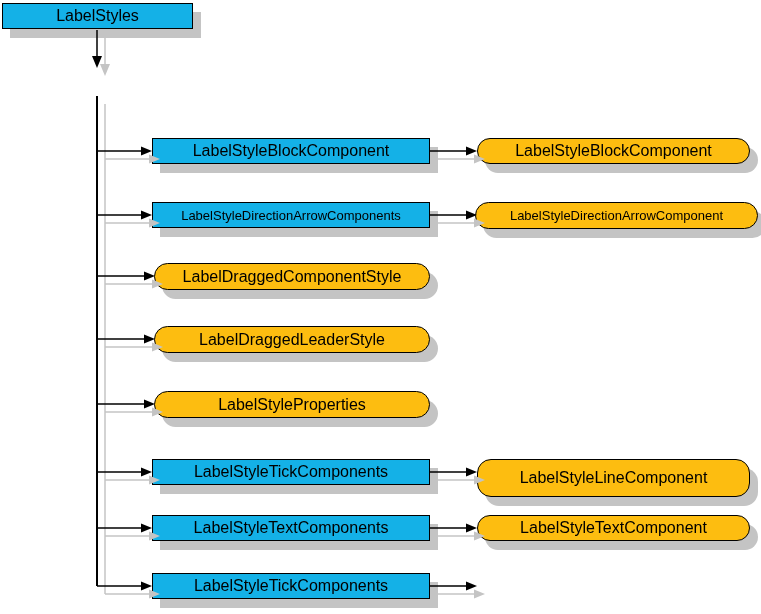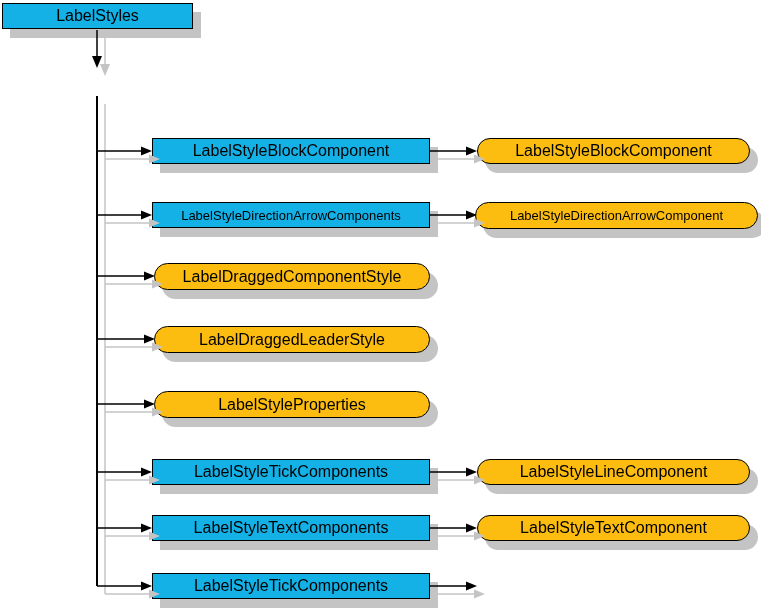--- a/index.html
+++ b/index.html
@@ -47,7 +47,7 @@
   <div class="node pill" style="left:154px;top:391px;width:276px;height:27px">LabelStyleProperties</div>
 
   <div class="node rect" style="left:152px;top:459px;width:278px;height:26px">LabelStyleTickComponents</div>
-  <div class="node pill" style="left:477px;top:459px;width:273px;height:26px">LabelStyleLineComponent</div>
+  <div class="node pill" style="left:477px;top:459px;width:273px;height:38px">LabelStyleLineComponent</div>
 
   <div class="node rect" style="left:152px;top:515px;width:278px;height:26px">LabelStyleTextComponents</div>
   <div class="node pill" style="left:477px;top:515px;width:273px;height:26px">LabelStyleTextComponent</div>

